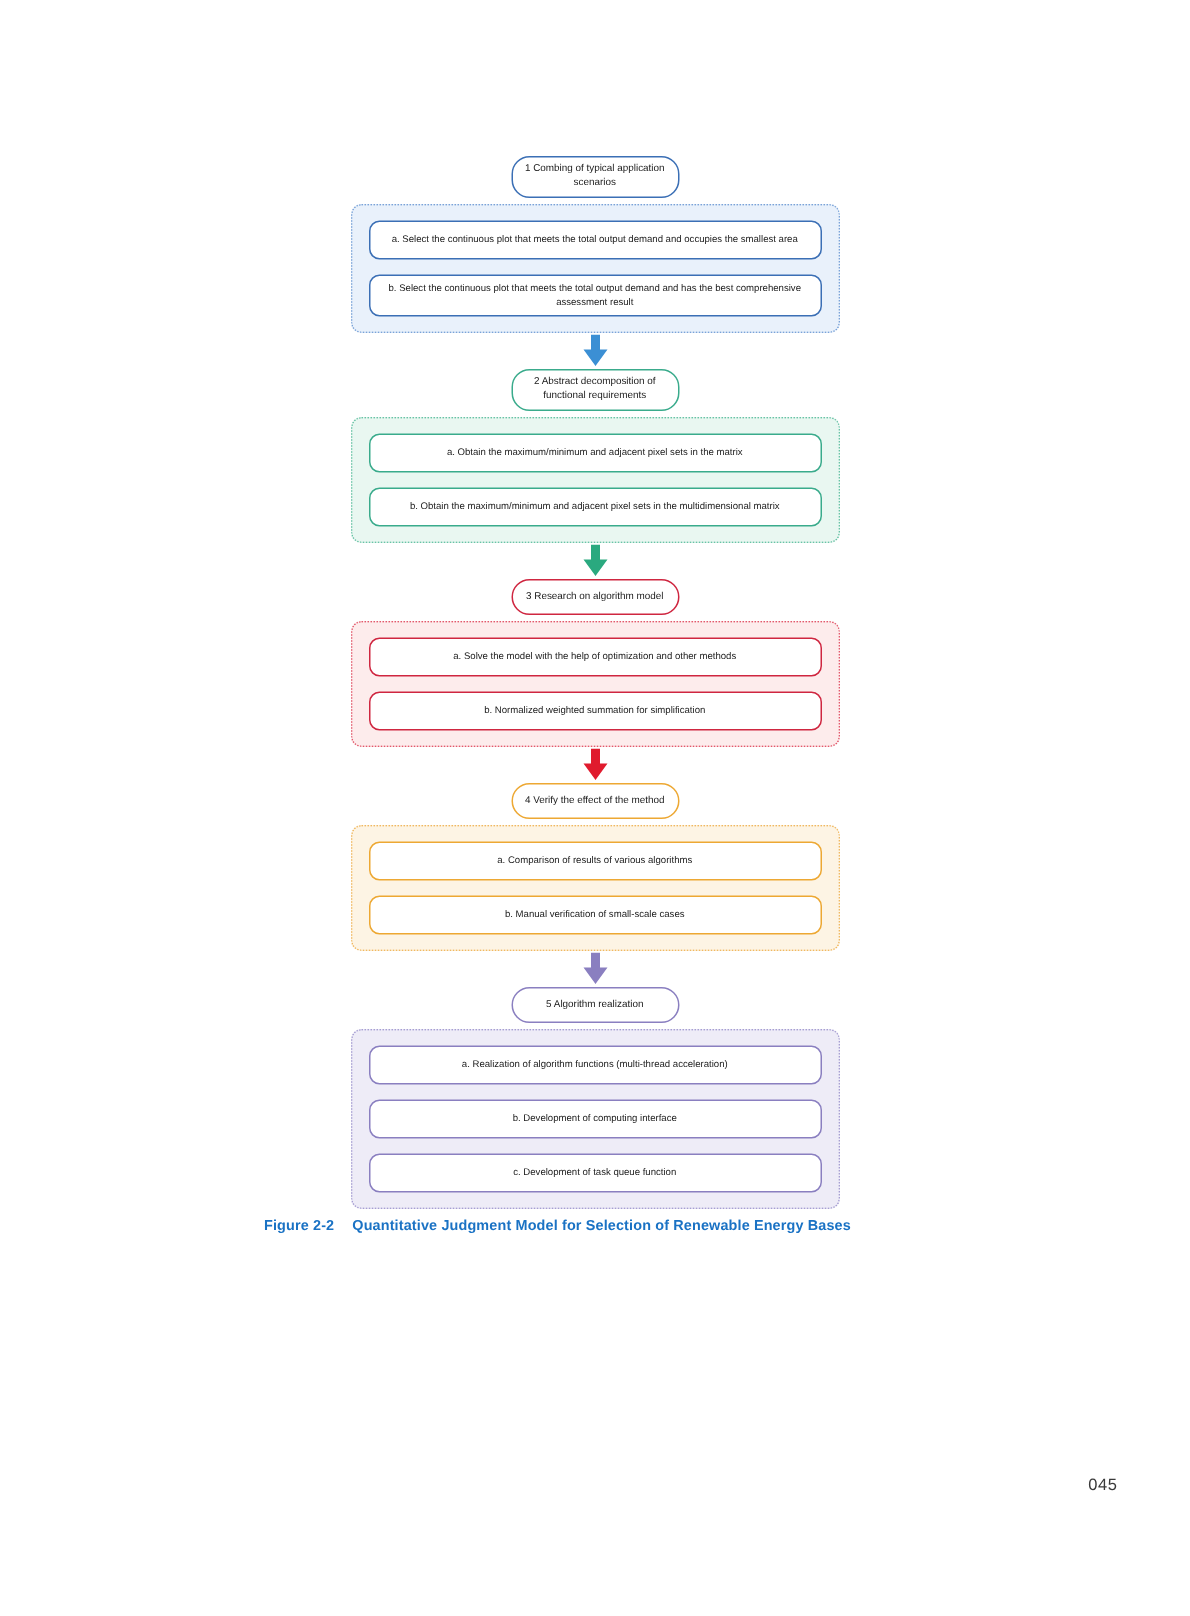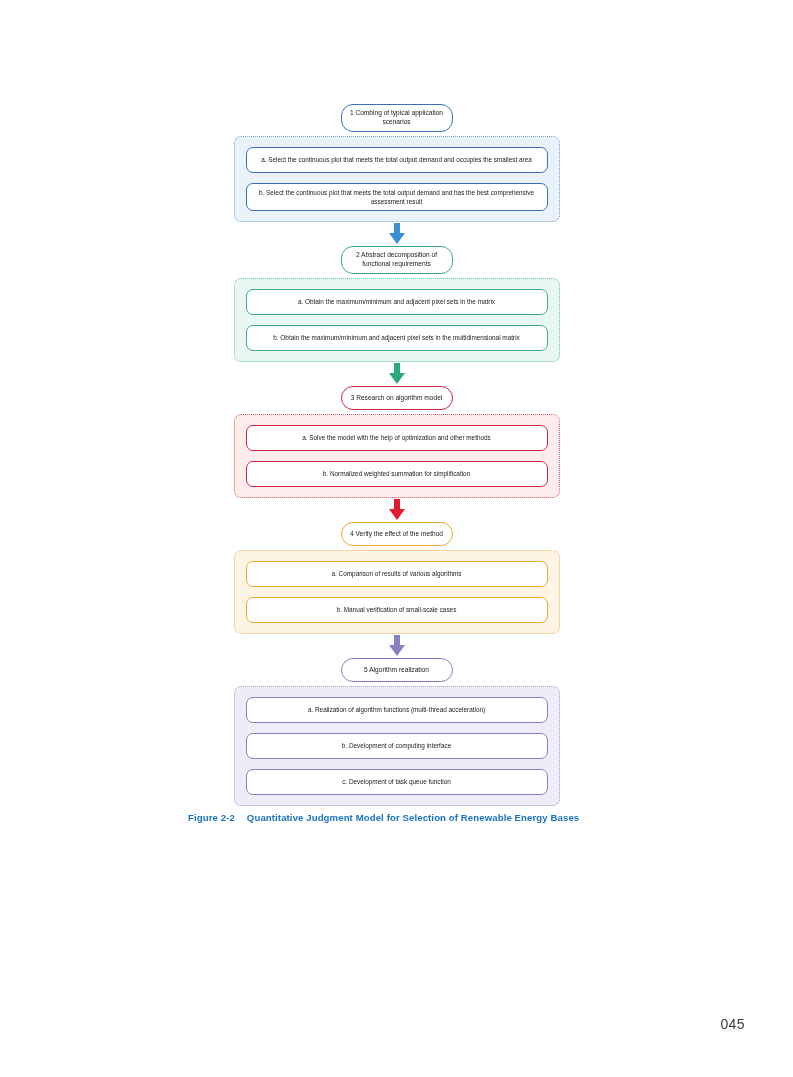--- a/index.html
+++ b/index.html
@@ -113,7 +113,7 @@
   
   .caption {
     position: absolute;
-    left: 188px;
+    left: 176px;
     top: 812px;
     font-size: 9.6px;
     font-weight: bold;

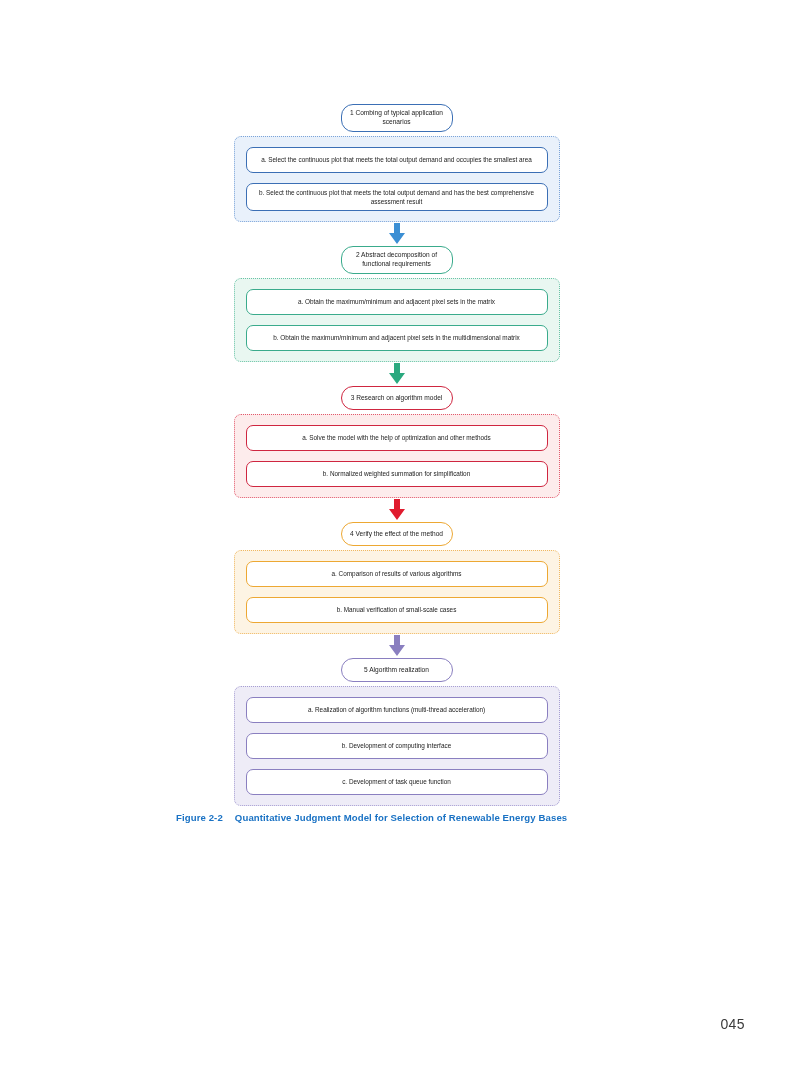--- a/index.html
+++ b/index.html
@@ -126,8 +126,8 @@
   .page-number {
     position: absolute;
     right: 48px;
-    top: 1016px;
-    font-size: 14px;
+    top: 984px;
+    font-size: 11px;
     color: #3a3a3a;
     letter-spacing: 0.4px;
   }

